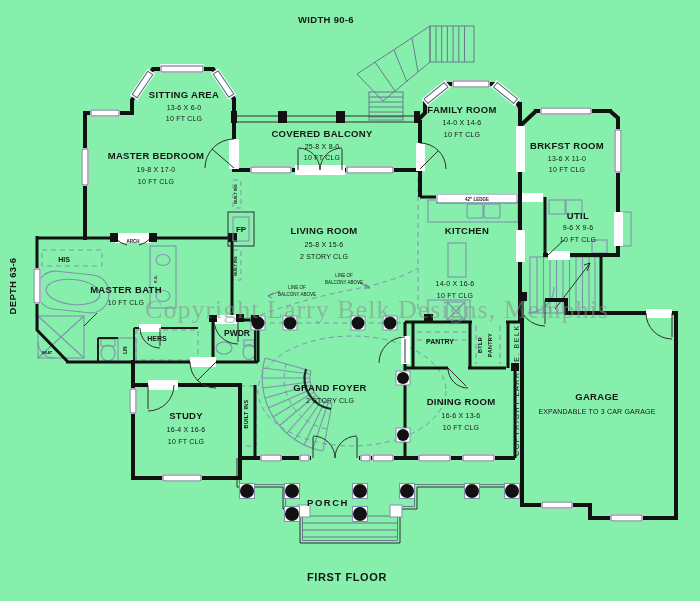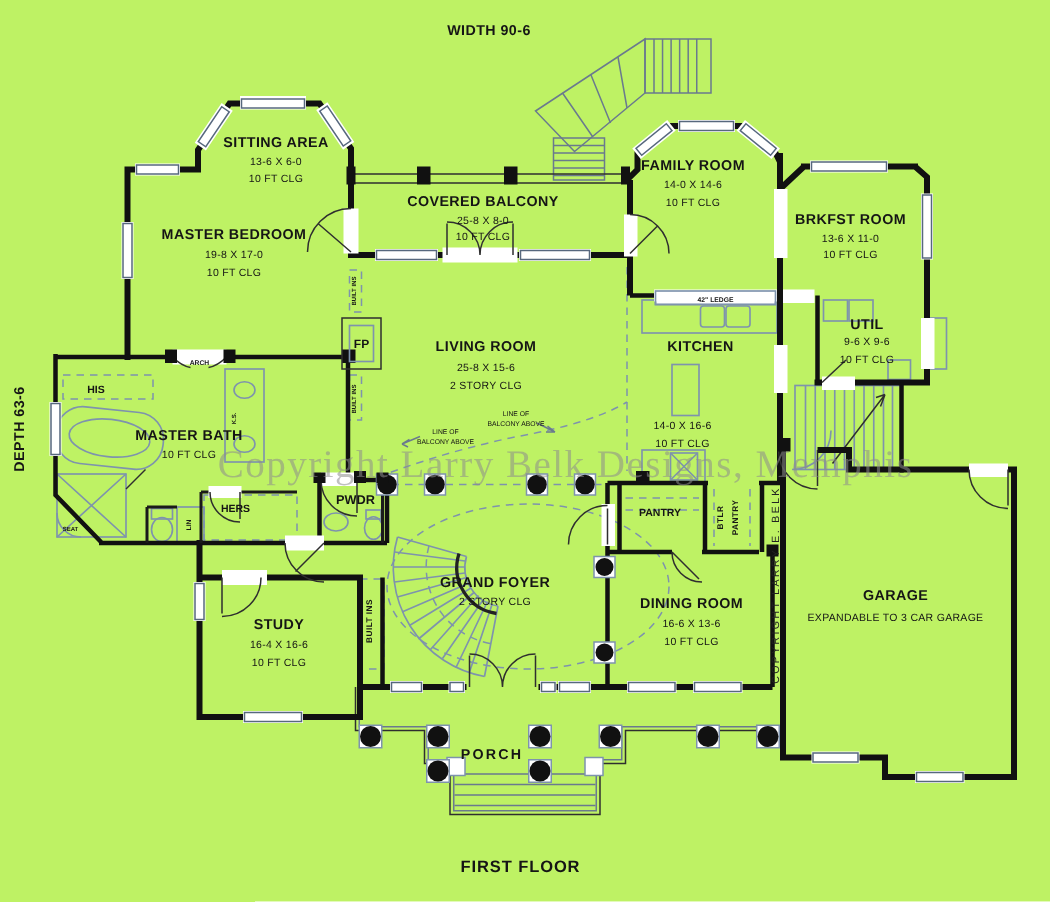--- a/index.html
+++ b/index.html
@@ -3,7 +3,7 @@
 <meta charset="utf-8">
 <style>
   html,body{margin:0;padding:0;background:#fff;}
-  #plan-wrap{position:relative;width:700px;height:601px;background:#bef264;overflow:hidden;}
+  #plan-wrap{position:relative;width:700px;height:601px;background:#86efac;overflow:hidden;}
   svg{display:block;}
   .w4{stroke:#111;stroke-width:4;fill:none;stroke-linecap:butt}
   .w3{stroke:#111;stroke-width:3;fill:none}

